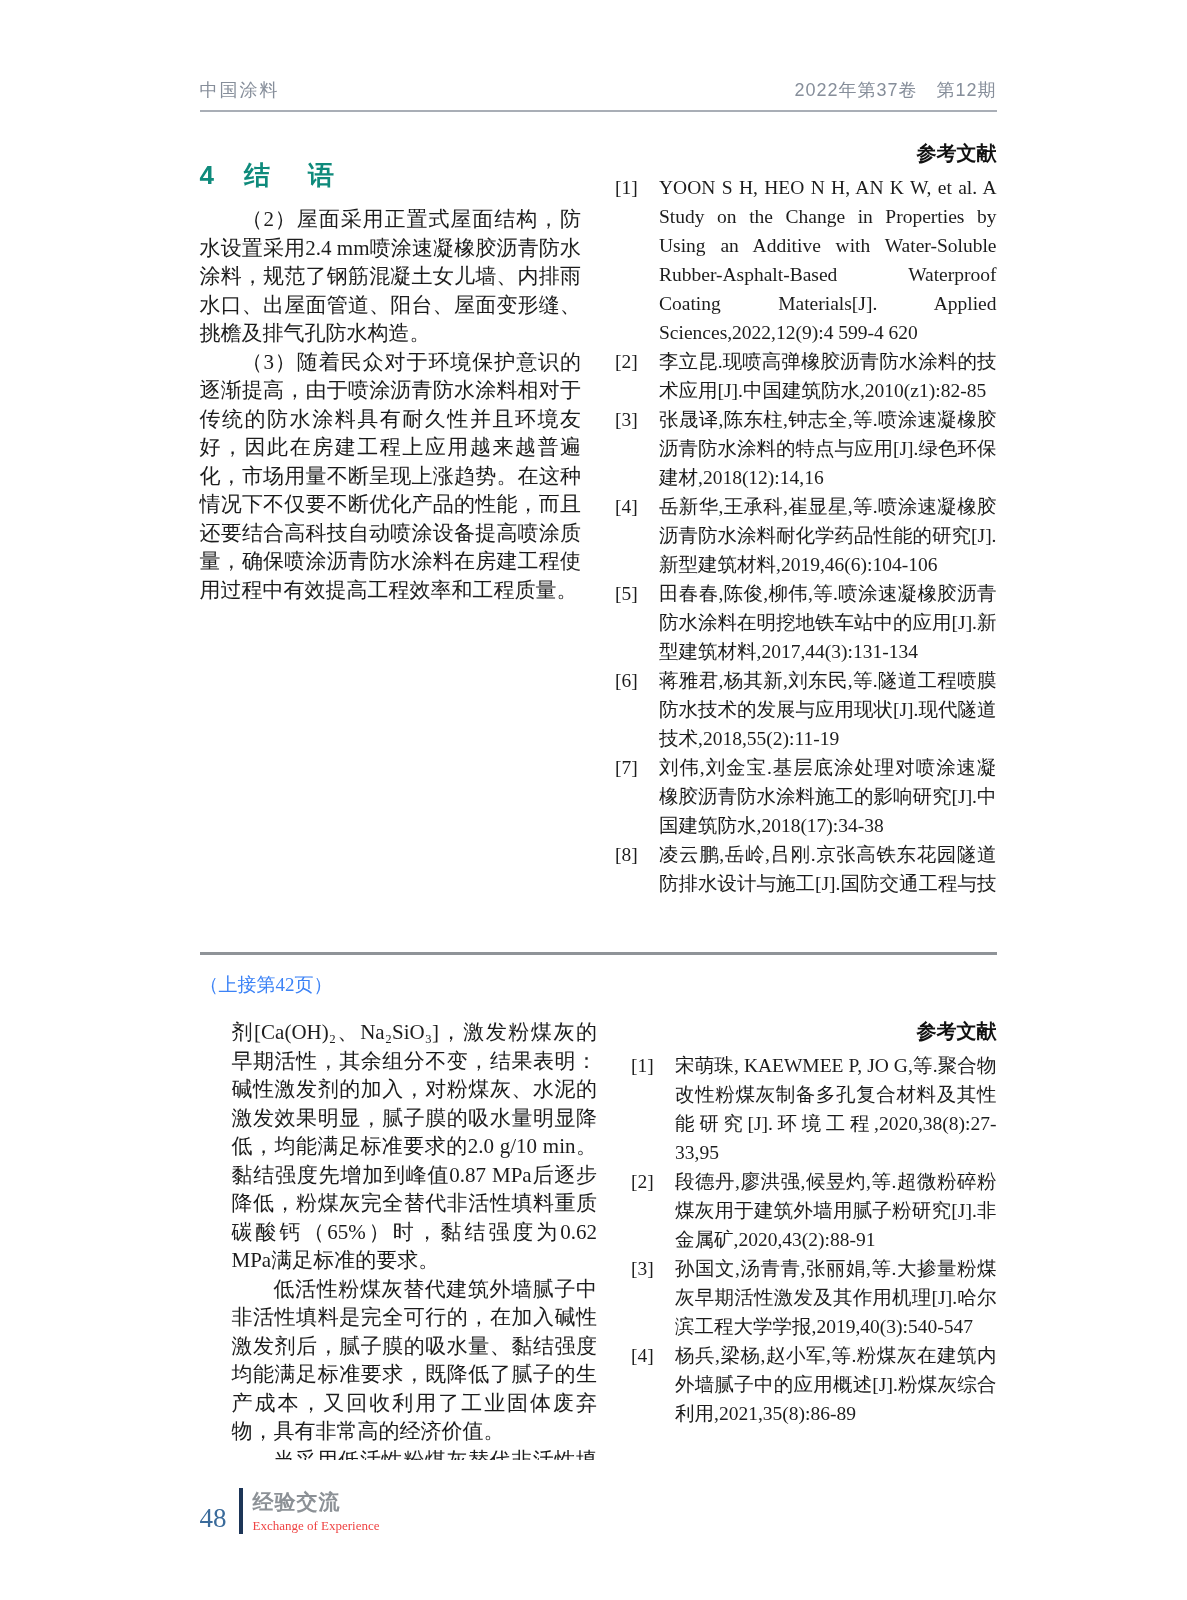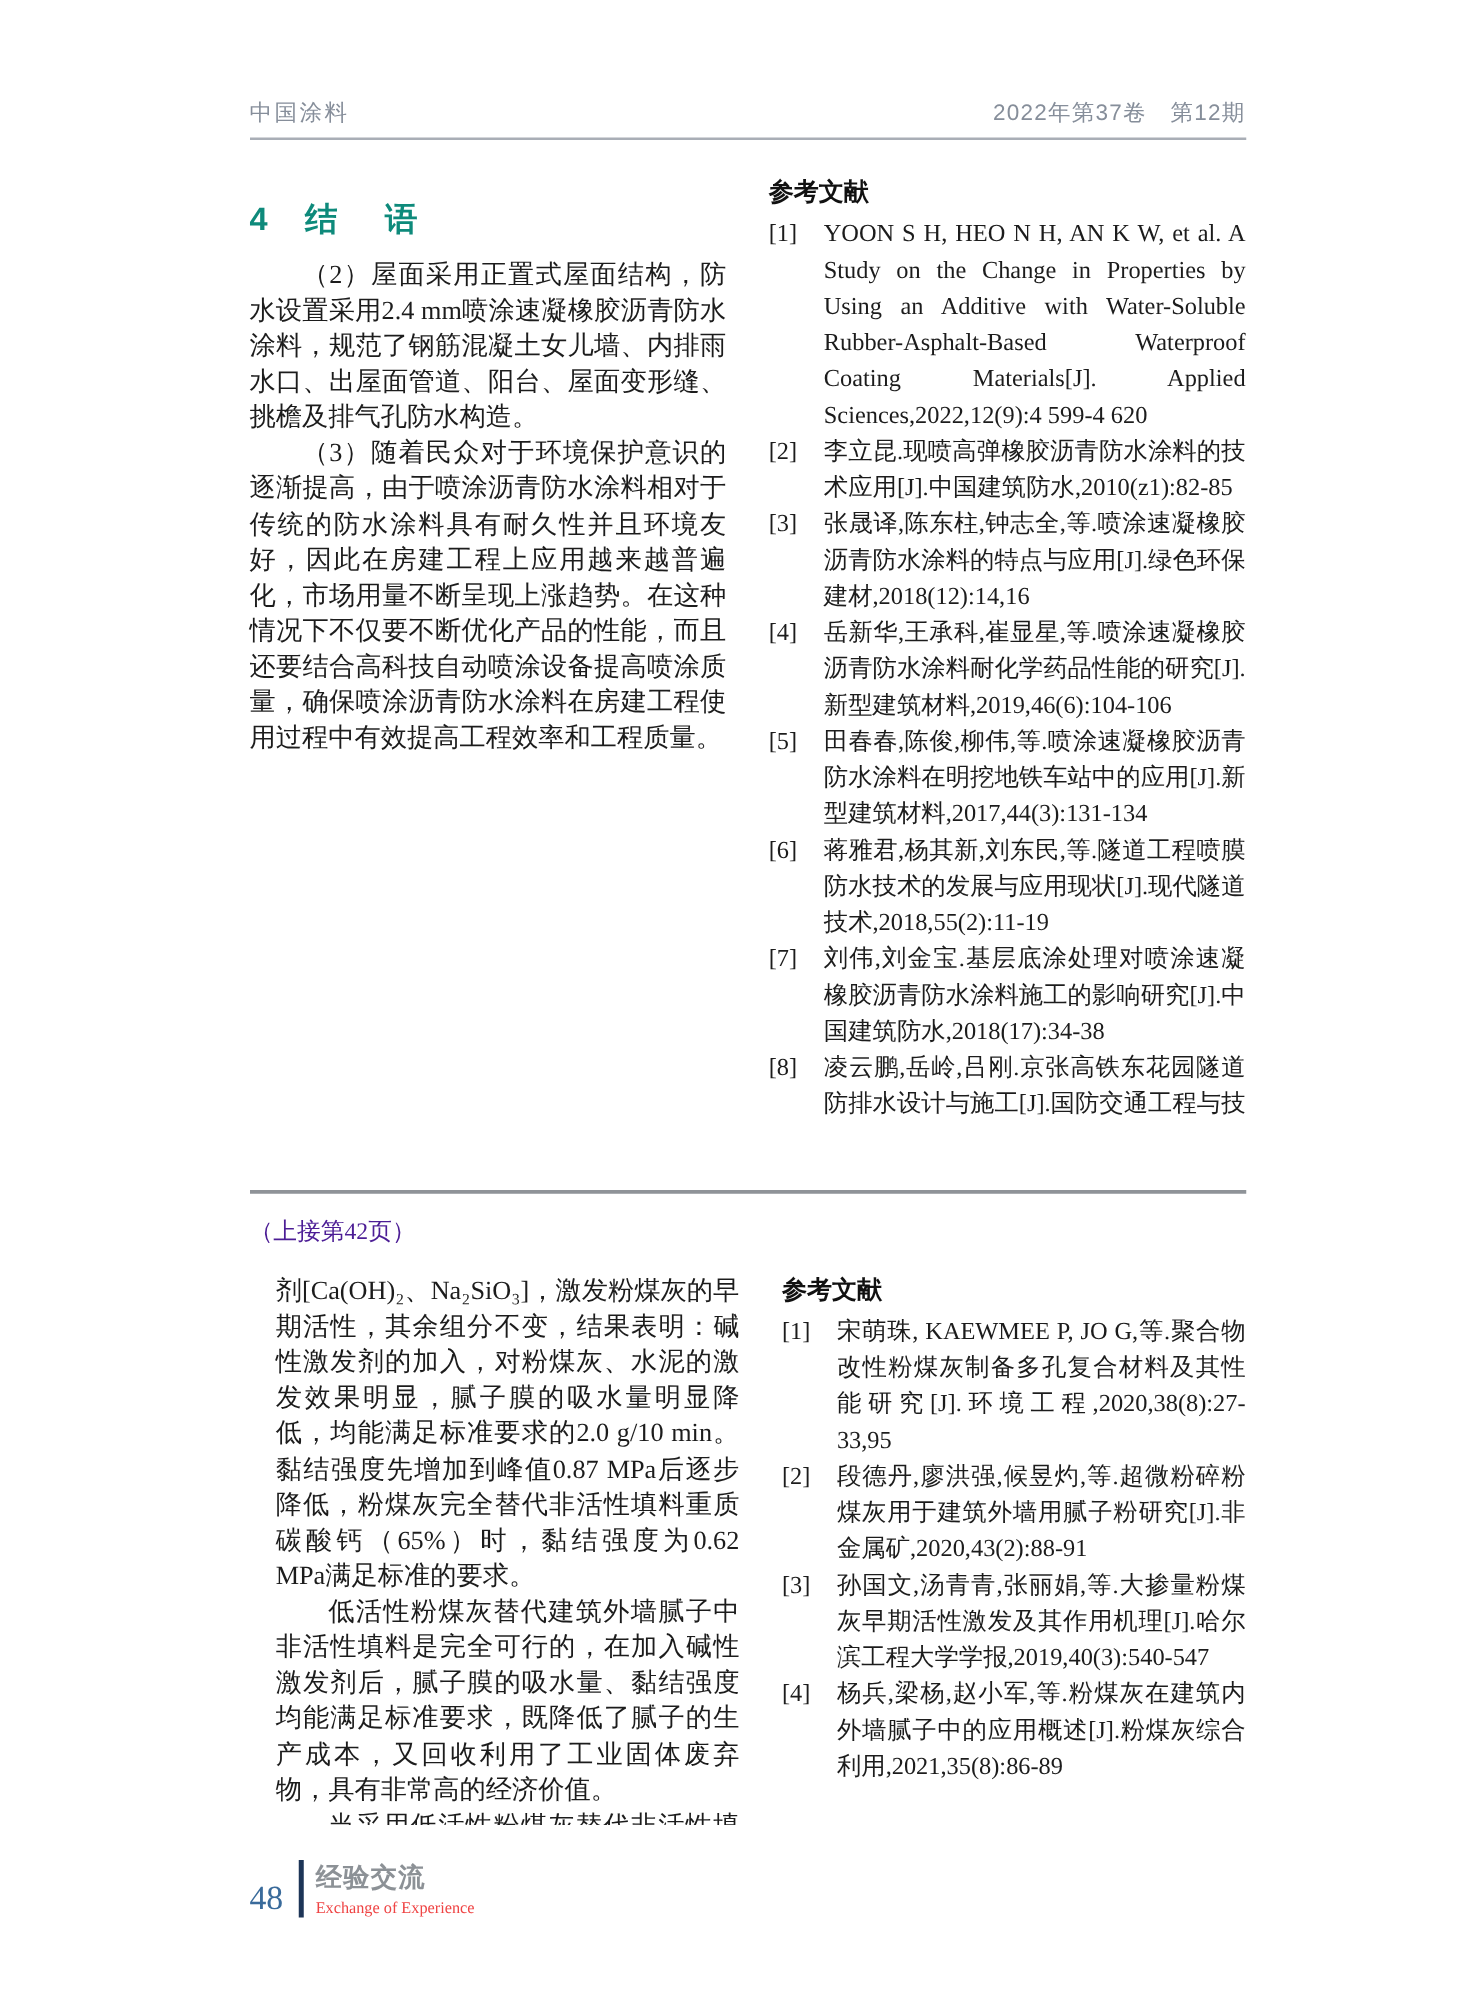--- a/index.html
+++ b/index.html
@@ -45,7 +45,7 @@
   .section-heading .sec-title{letter-spacing:6px;}
   
   .ref-title{
-    margin:0 0 6px 0;text-align:left;
+    margin:0 0 6px 0;text-align:right;
     font-family:Liberation Serif, serif;
     font-weight:bold;font-size:20px;color:#111;
   }

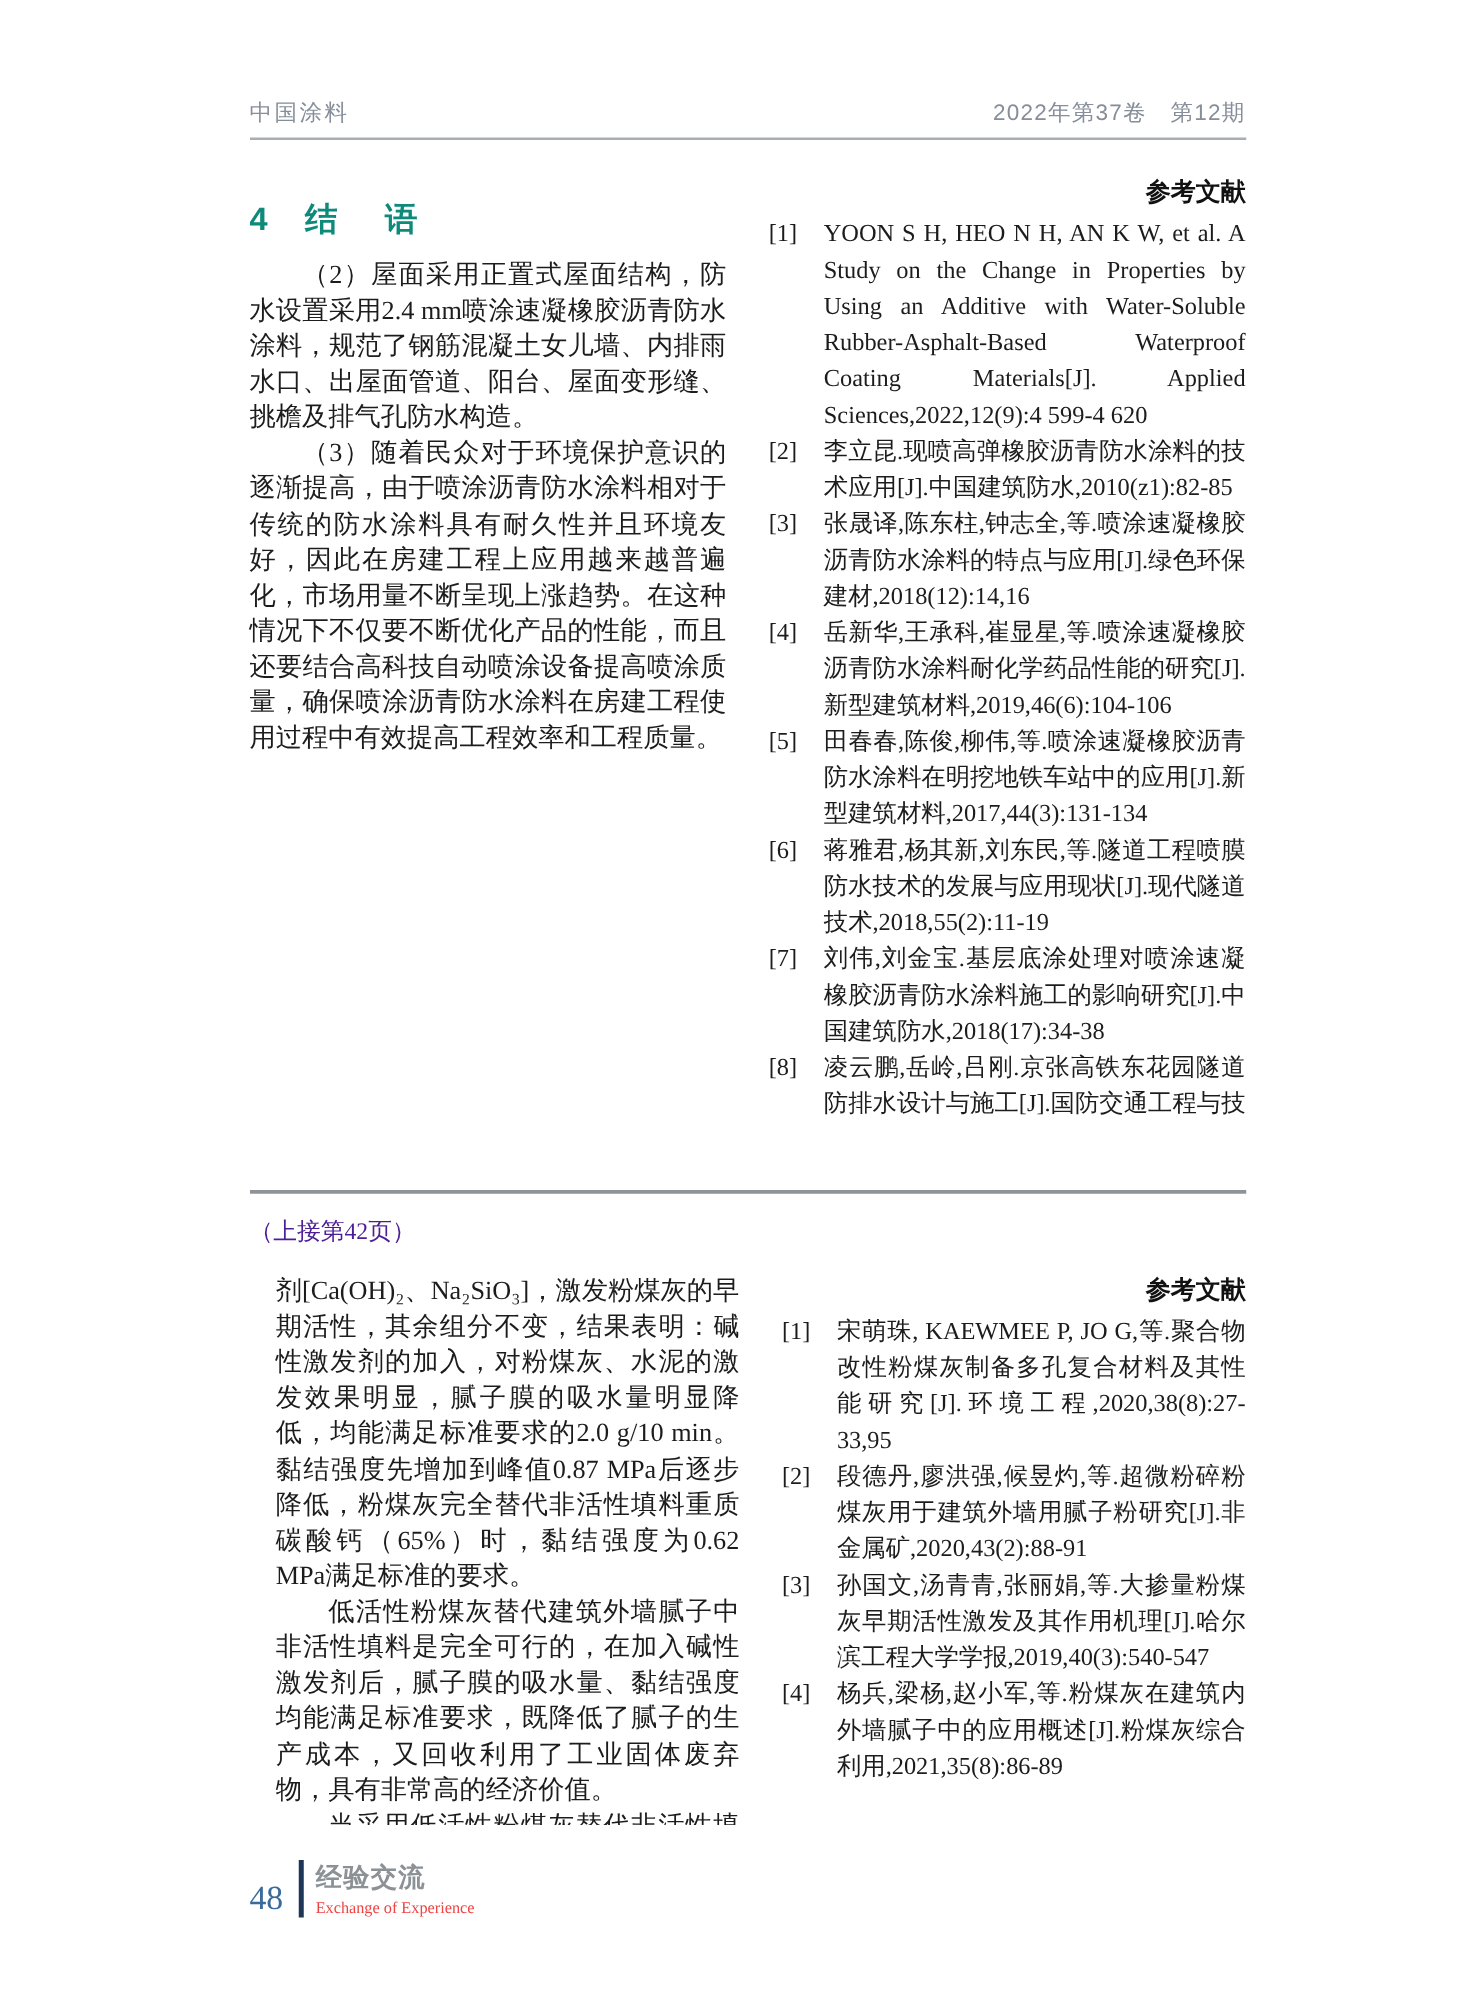--- a/index.html
+++ b/index.html
@@ -61,7 +61,7 @@
   }
   .cont-note{
     position:absolute;top:972px;left:133px;
-    font-size:19px;color:#4c1d95;
+    font-size:19px;color:#3b82f6;
   }
   
   .page-footer{

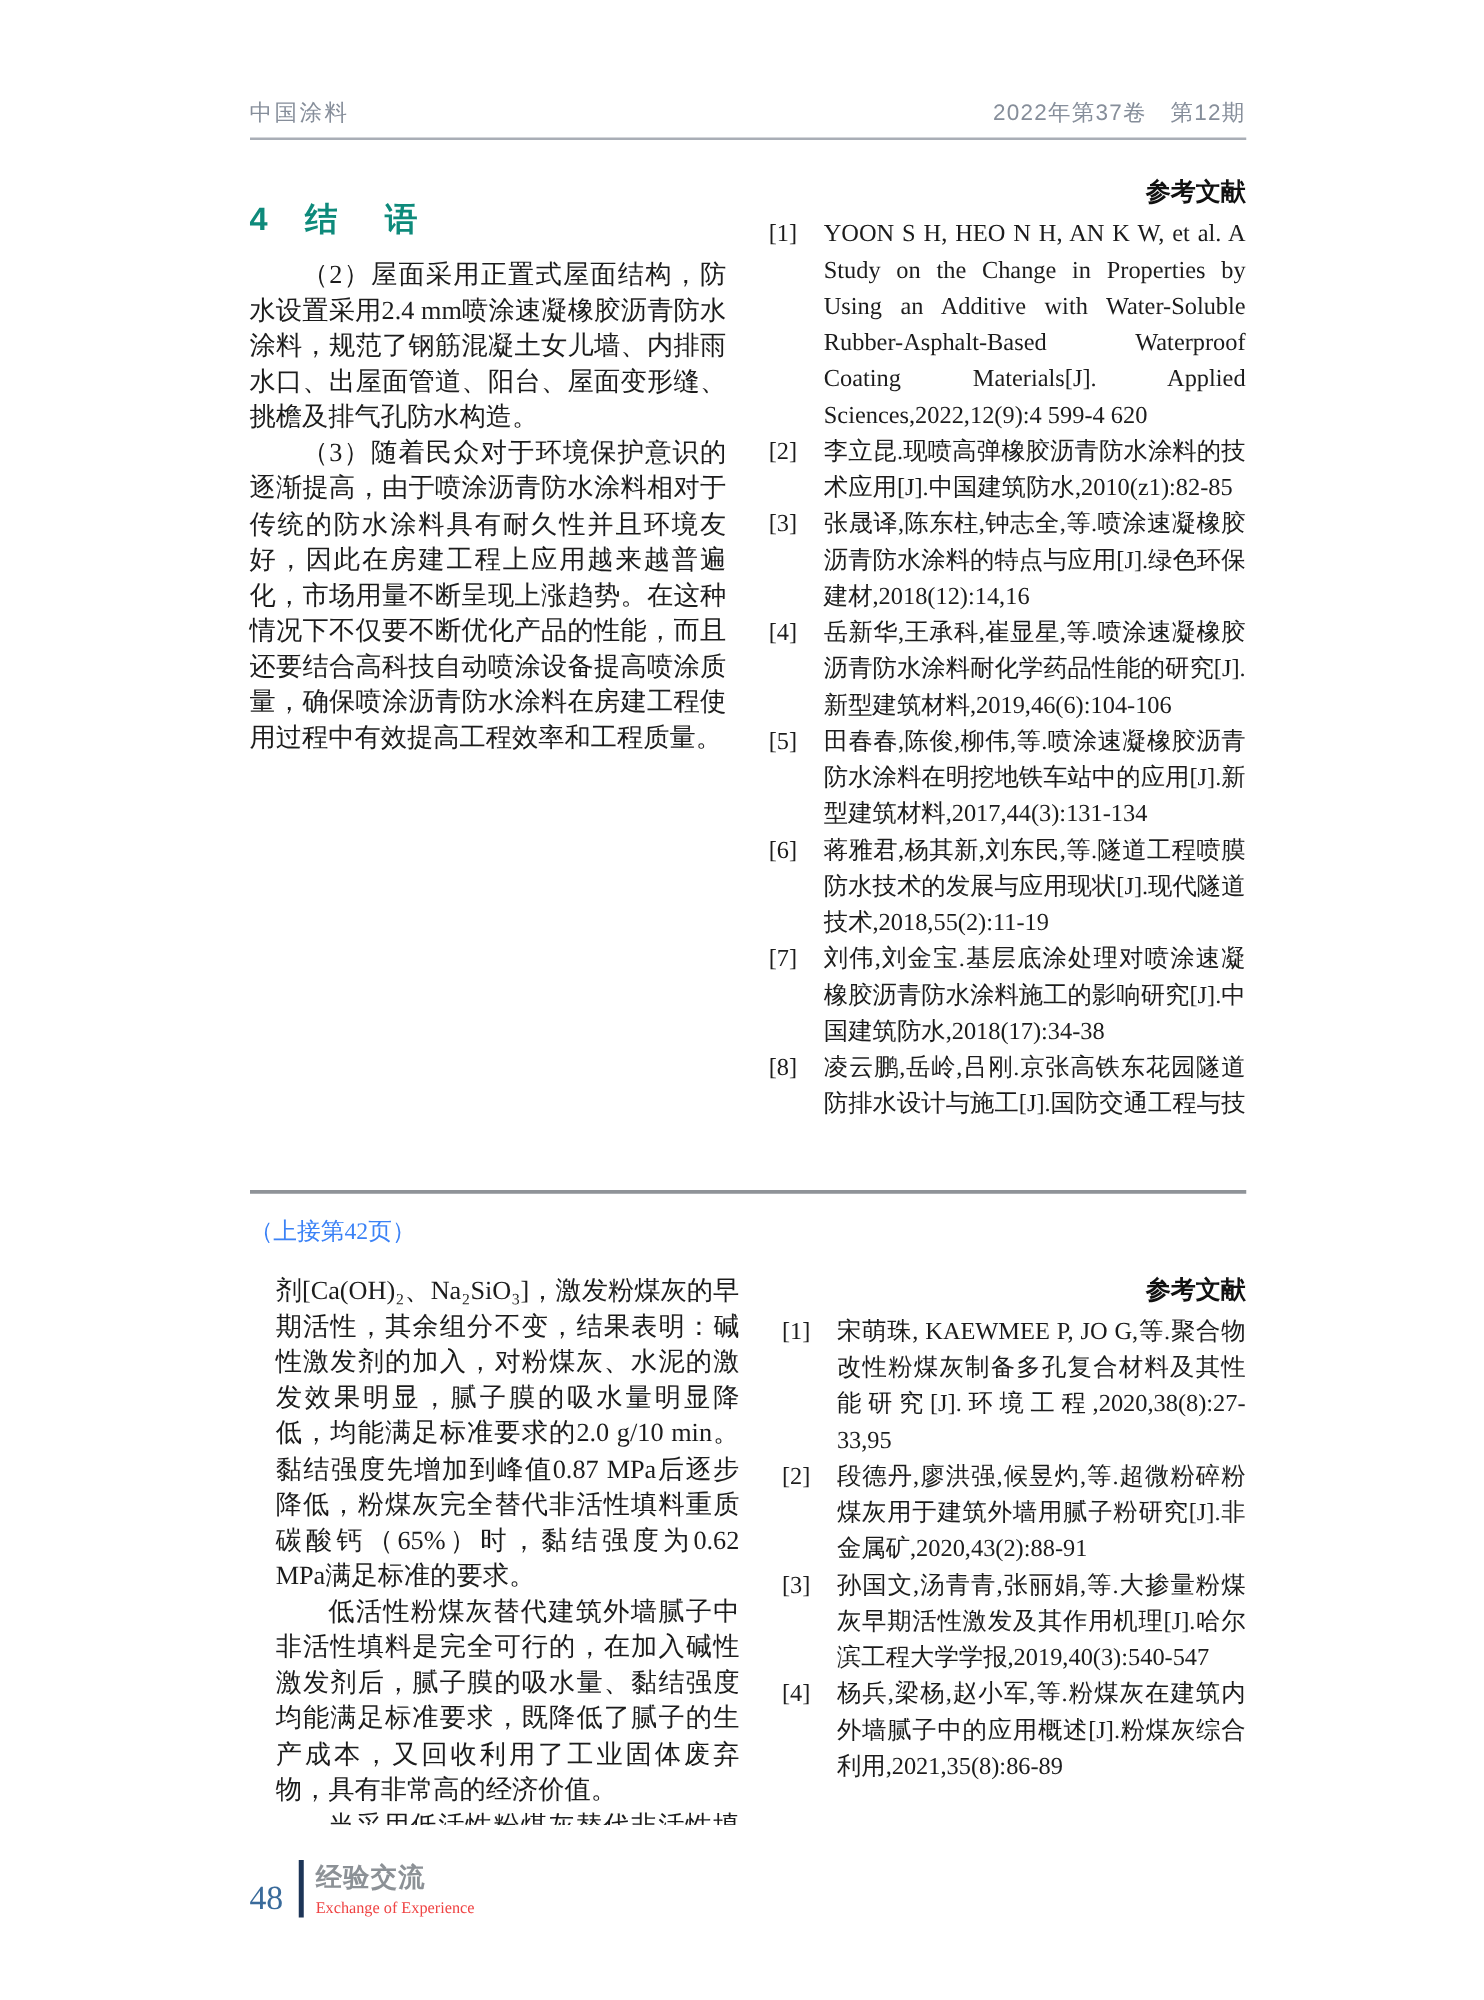--- a/index.html
+++ b/index.html
@@ -26,7 +26,7 @@
   .columns{display:flex;gap:34px;margin:0 124px 0 133px;}
   .col{flex:1;min-width:0;}
   .upper{position:absolute;top:140px;left:0;right:0;height:762px;overflow:hidden;}
-  .lower{position:absolute;top:1018px;left:1px;right:0;height:442px;overflow:hidden;padding-left:20px;}
+  .lower{position:absolute;top:1018px;left:12px;right:0;height:442px;overflow:hidden;padding-left:20px;}
   
   .body-text p{
     margin:0;font-size:21px;line-height:28.5px;

